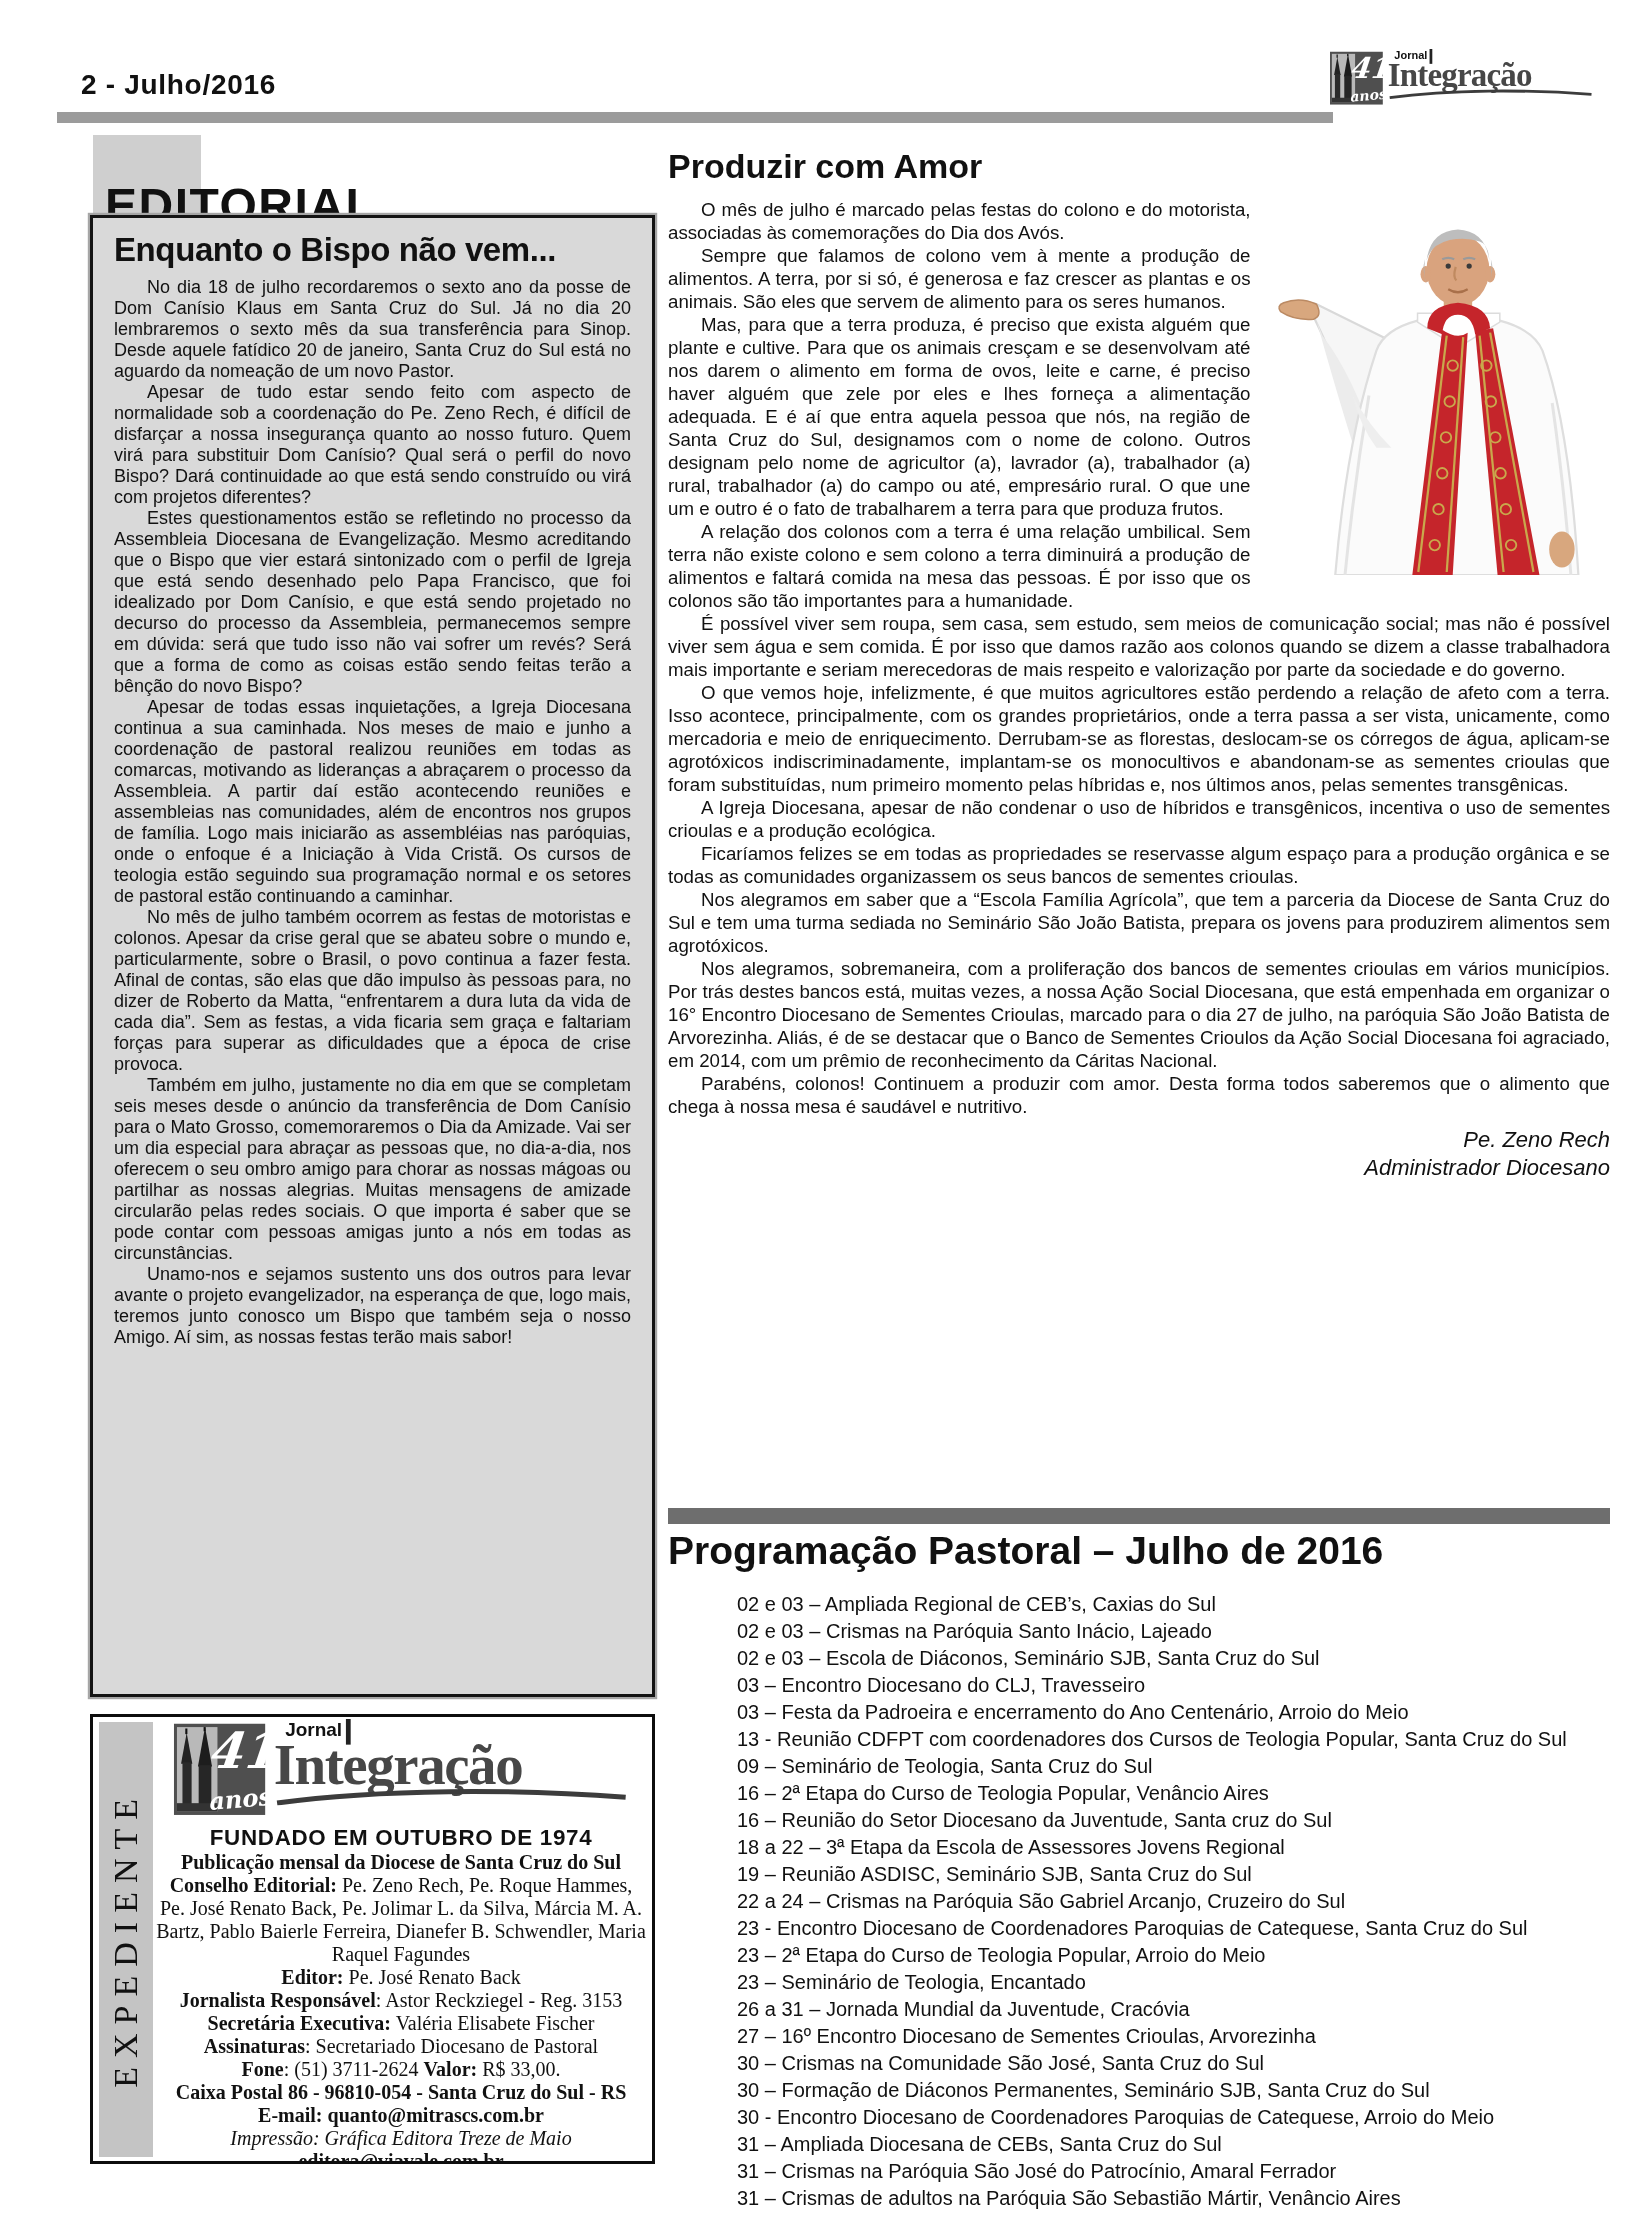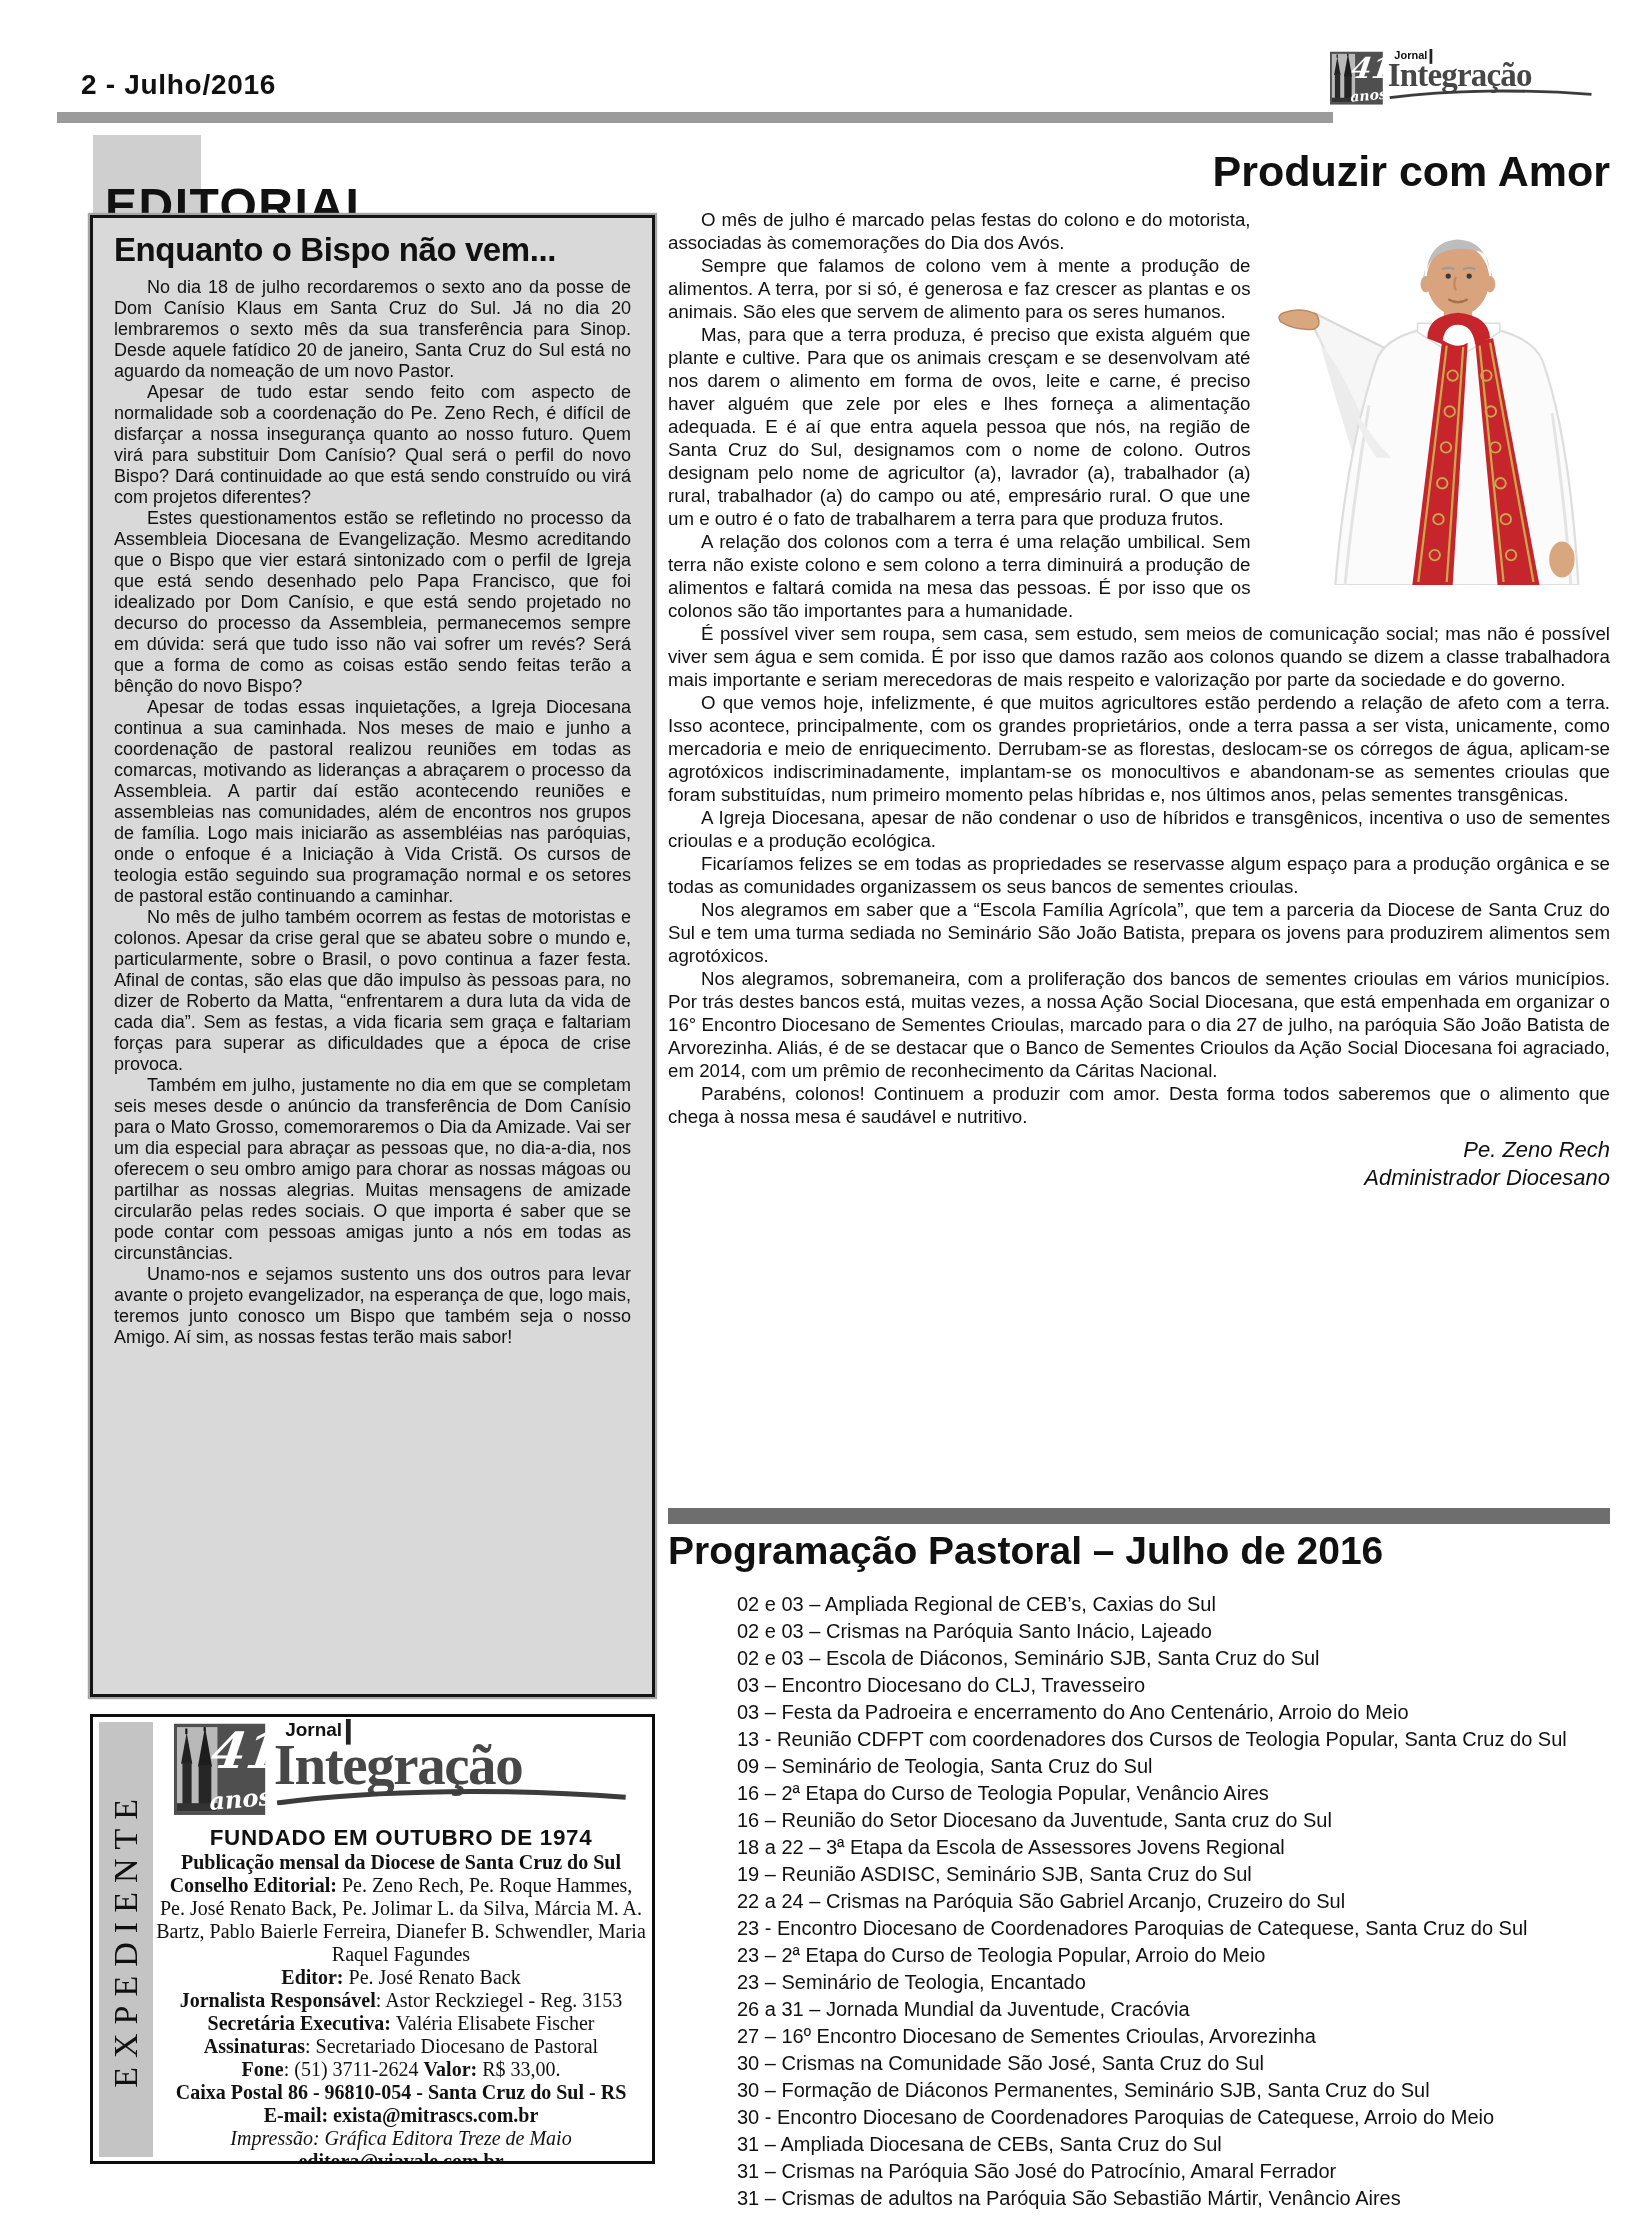--- a/index.html
+++ b/index.html
@@ -41,7 +41,7 @@
 
   
   .right-article{position:absolute;left:668px;top:147px;width:942px;height:1358px;overflow:hidden;}
-  .right-article h1{margin:0 0 12px 0;text-align:right;font-size:43px;}
+  .right-article h1{margin:0 0 12px 0;text-align:left;font-size:34px;}
   .photo-float{float:right;width:346px;height:374px;margin:3px 0 6px 13.5px;}
   .ar-para{font-size:18.7px;line-height:23px;text-align:justify;text-indent:33px;margin:0;}
   .sig{ text-align:right;font-style:italic;font-size:22px;line-height:28px;margin-top:7.5px;}

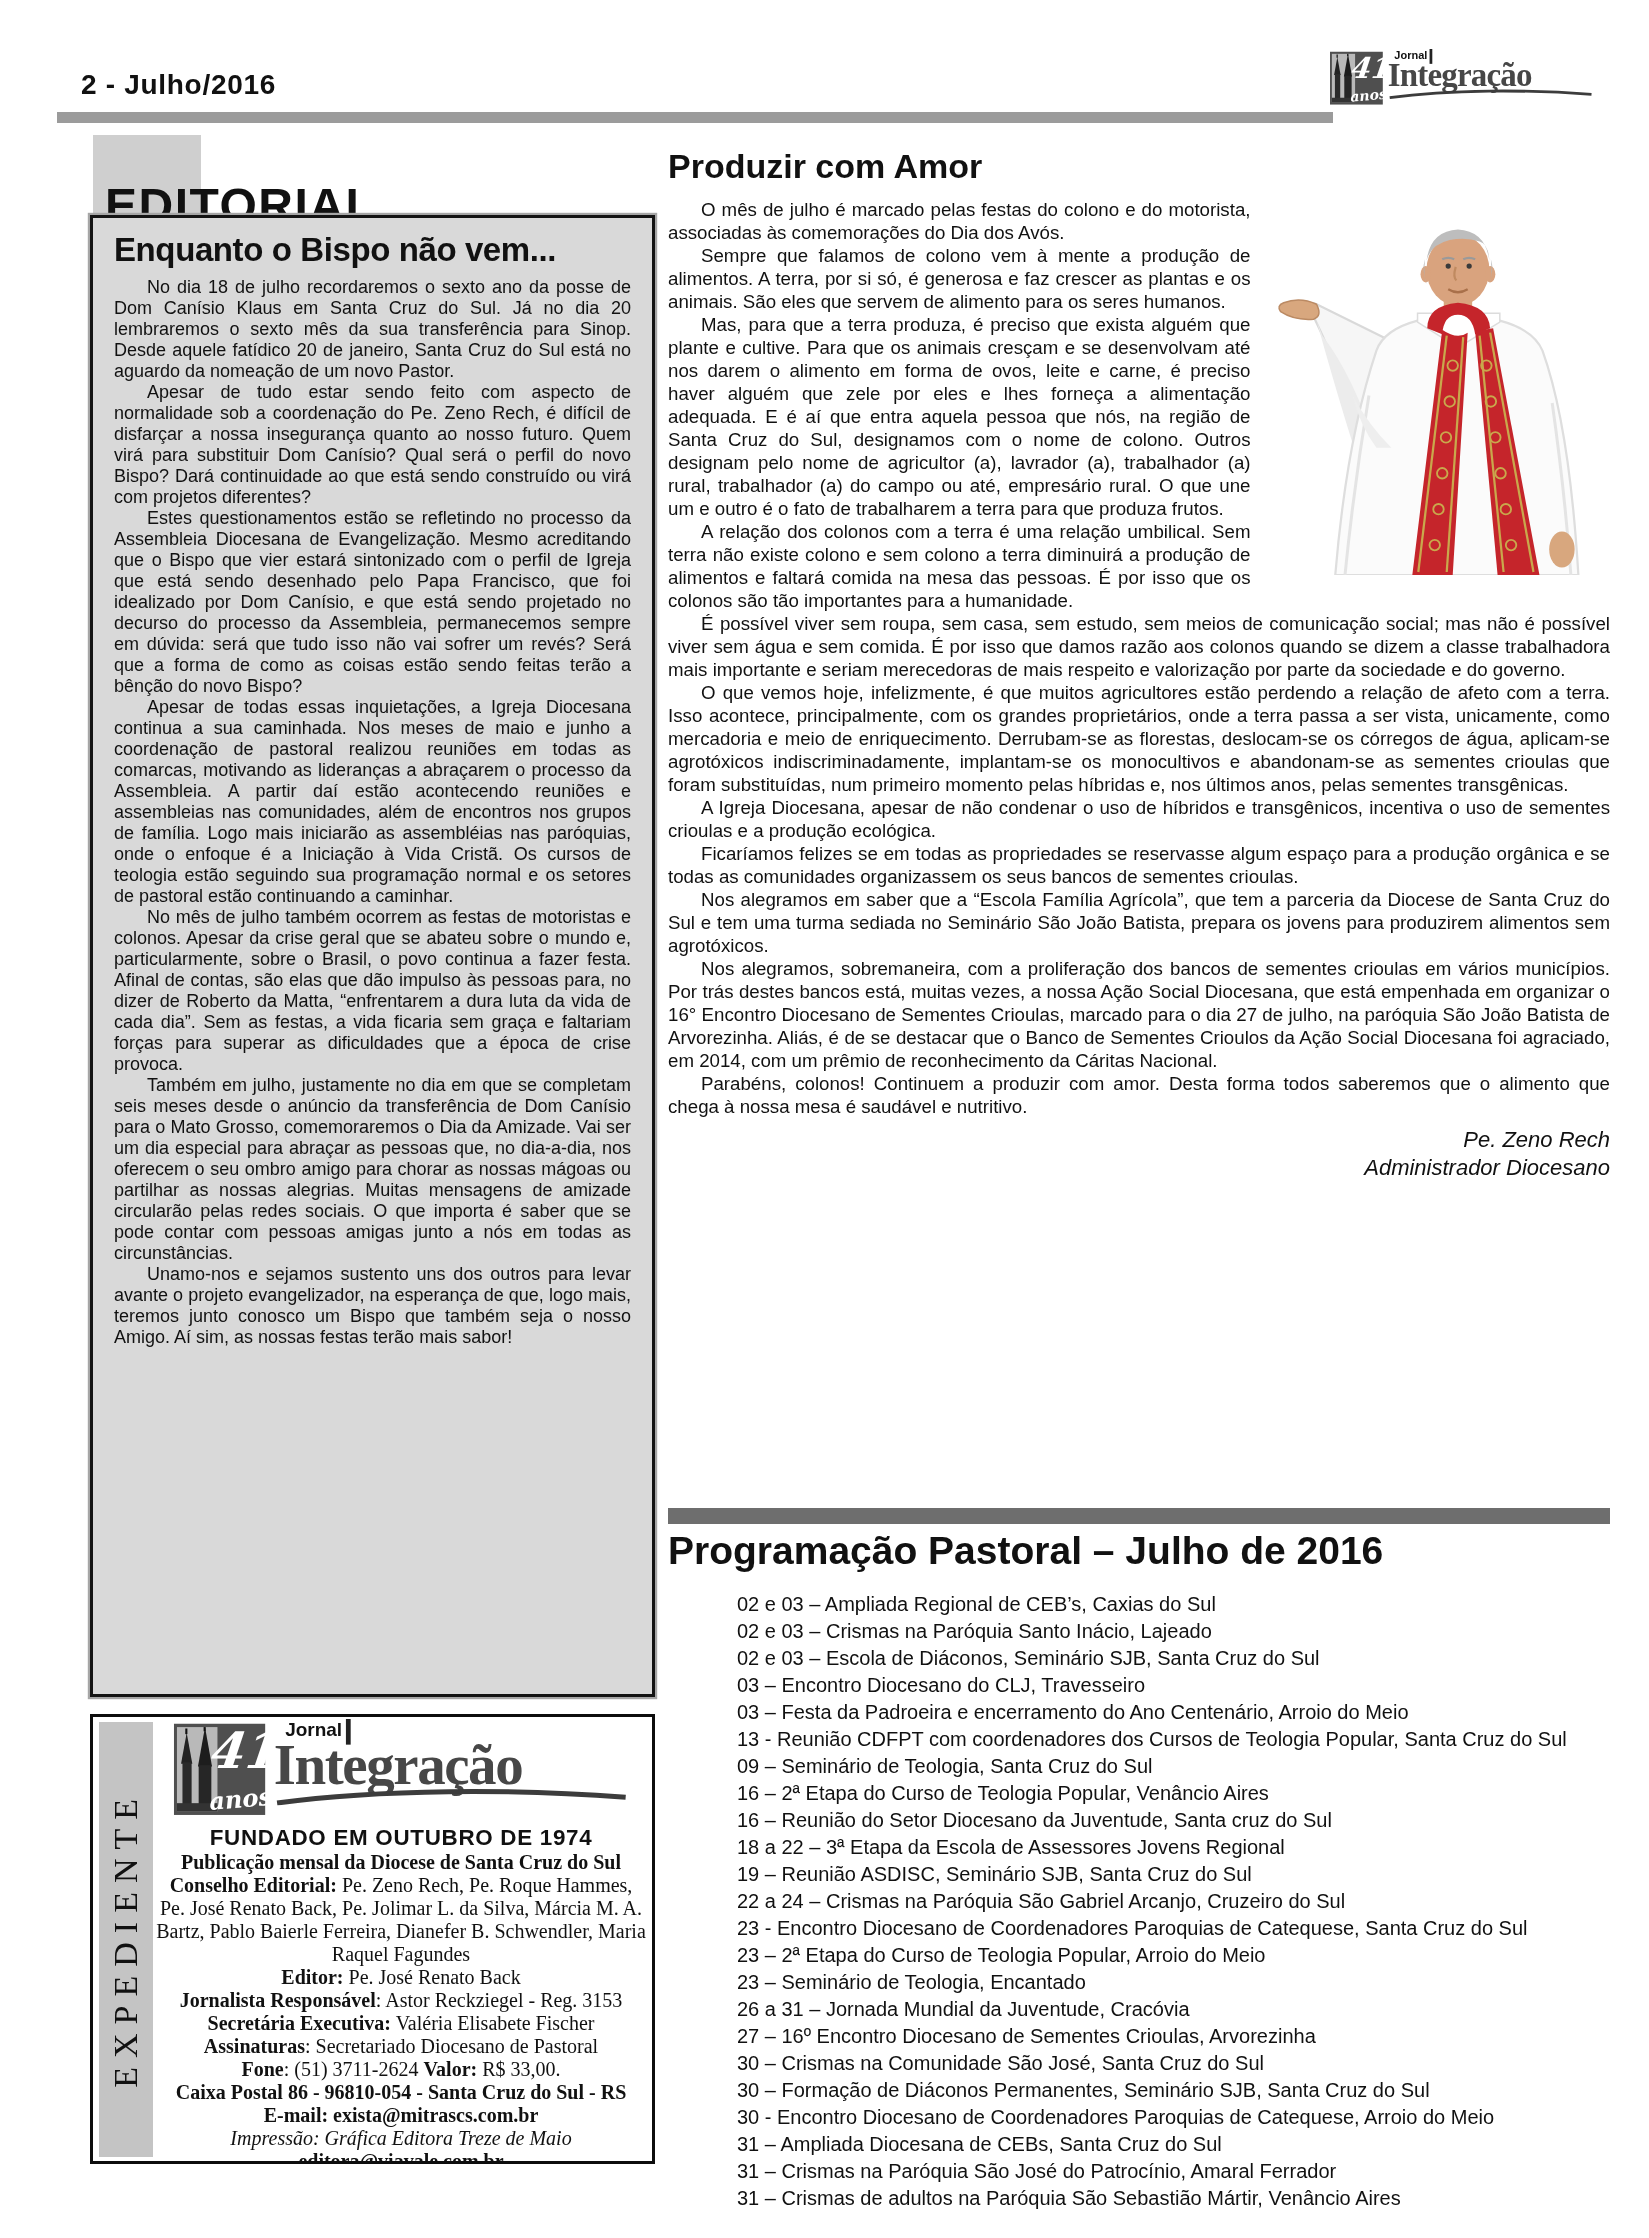--- a/index.html
+++ b/index.html
@@ -267,7 +267,7 @@
           <div class="exp-line"><span class="b">Assinaturas</span><span>: Secretariado Diocesano de Pastoral</span></div>
           <div class="exp-line"><span class="b">Fone</span><span>: (51) 3711-2624 </span><span class="b">Valor:</span><span> R$ 33,00.</span></div>
           <div class="exp-line"><span class="b">Caixa Postal 86 - 96810-054 - Santa Cruz do Sul - RS</span></div>
-          <div class="exp-line"><span class="b">E-mail: exista@mitrascs.com.br</span></div>
+          <div class="exp-line"><span class="b">E-mail: quanto@mitrascs.com.br</span></div>
           <div class="exp-line"><span class="i">Impressão: Gráfica Editora Treze de Maio</span></div>
           <div class="exp-line"><span class="b">editora@viavale.com.br</span></div>
         </div>

